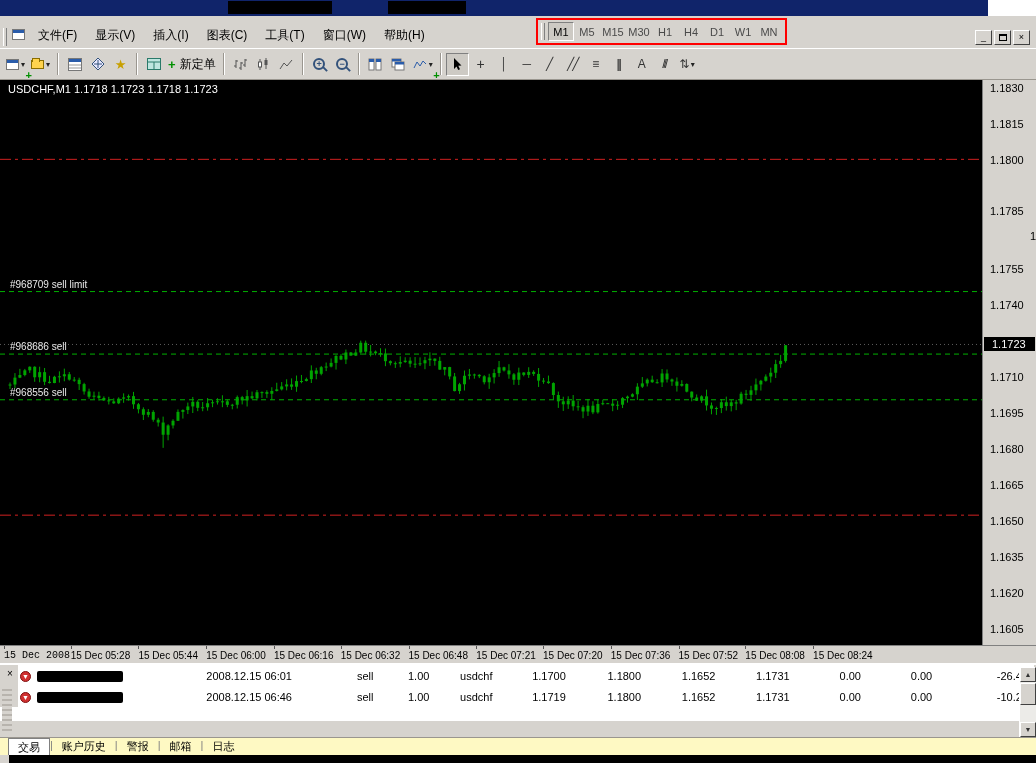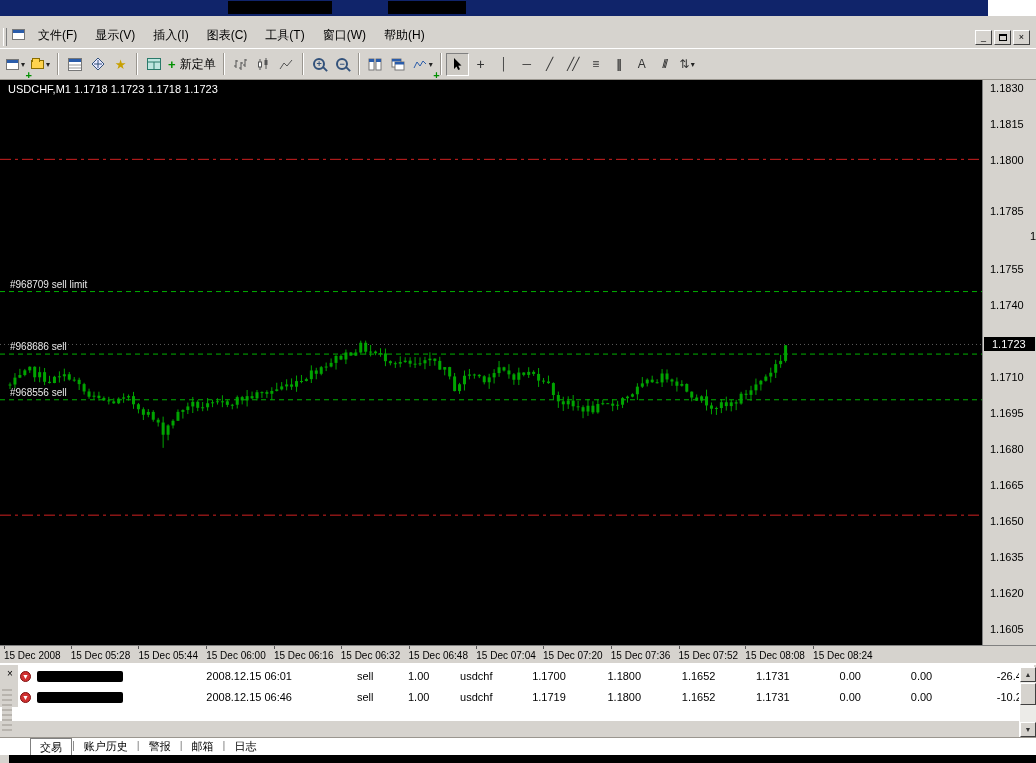--- a/index.html
+++ b/index.html
@@ -121,6 +121,18 @@
     </div>
   </div>
 
+  <div class="tf-toolbar">
+    <div class="tf-grip"></div>
+    <span class="tf-btn active">M1</span>
+    <span class="tf-btn">M5</span>
+    <span class="tf-btn">M15</span>
+    <span class="tf-btn">M30</span>
+    <span class="tf-btn">H1</span>
+    <span class="tf-btn">H4</span>
+    <span class="tf-btn">D1</span>
+    <span class="tf-btn">W1</span>
+    <span class="tf-btn">MN</span>
+  </div>
 
   <div class="toolbar">
     <span class="tbtn rel">

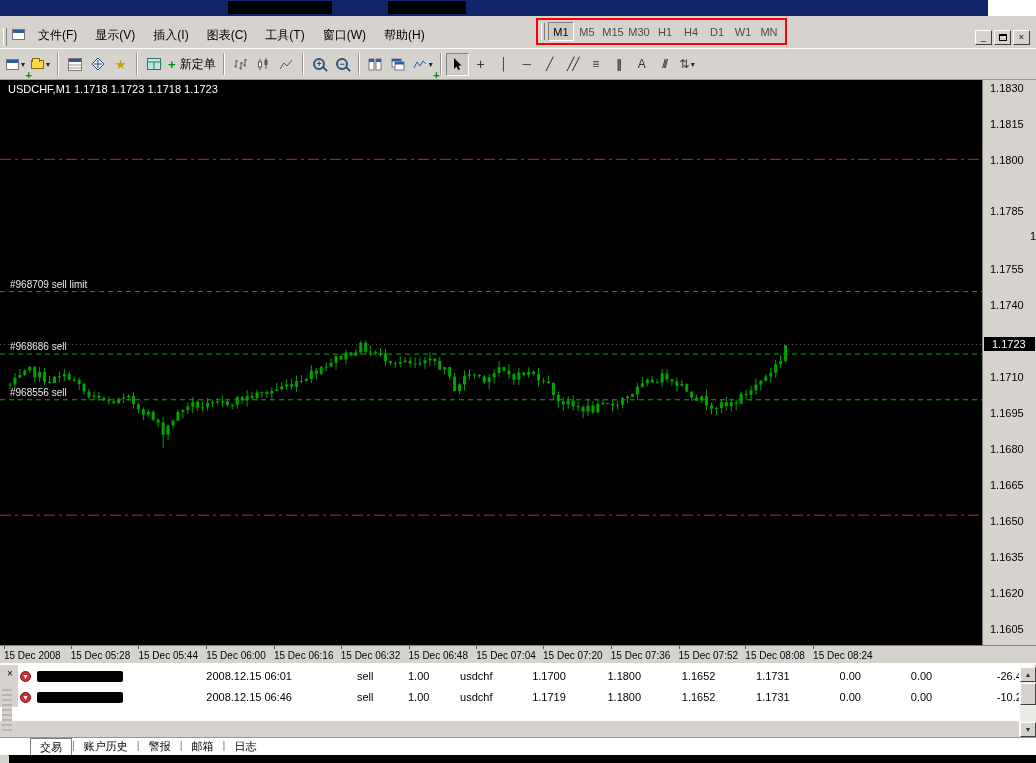--- a/index.html
+++ b/index.html
@@ -629,7 +629,7 @@
         </div>
     </div>
     <div class="time-axis" id="time-axis">
-        <div class="xtick" style="left: 3.928px;">15 Dec 2008</div>
+        <div class="xtick" style="left: 3.928px; font-family: Liberation Mono, monospace;">15 Dec 2008</div>
         <div class="xtick" style="left: 70.704px;">15 Dec 05:28</div>
         <div class="xtick" style="left: 138.462px;">15 Dec 05:44</div>
         <div class="xtick" style="left: 206.22px;">15 Dec 06:00</div>

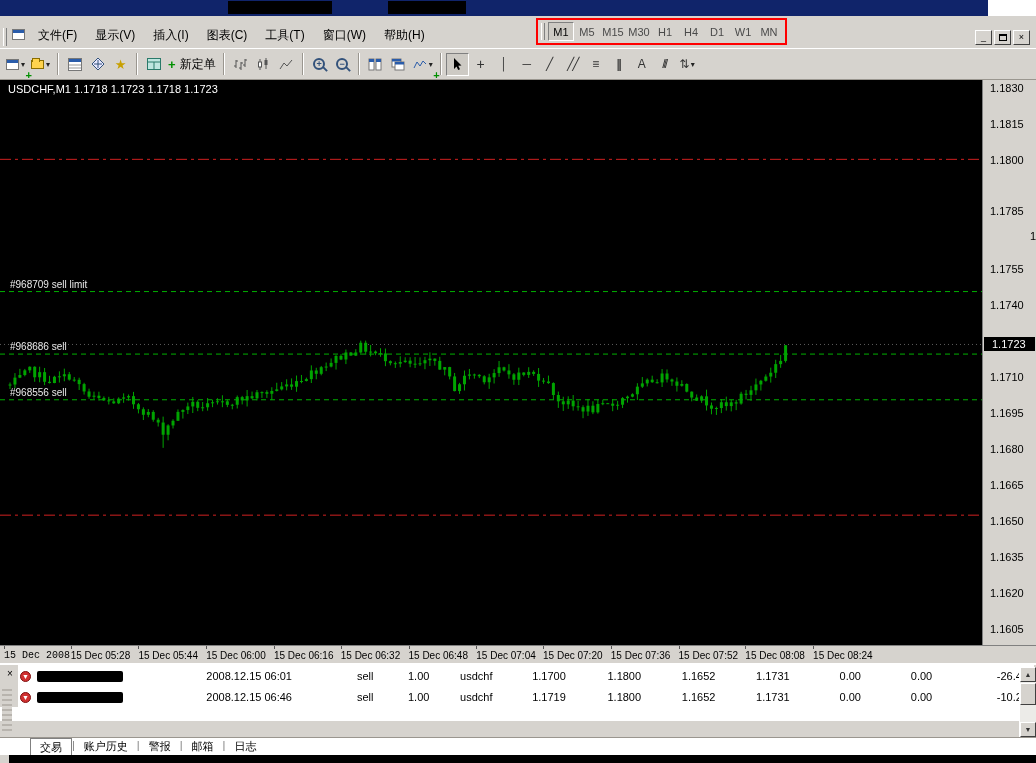--- a/index.html
+++ b/index.html
@@ -636,7 +636,7 @@
         <div class="xtick" style="left: 273.978px;">15 Dec 06:16</div>
         <div class="xtick" style="left: 340.754px;">15 Dec 06:32</div>
         <div class="xtick" style="left: 408.512px;">15 Dec 06:48</div>
-        <div class="xtick" style="left: 476.27px;">15 Dec 07:04</div>
+        <div class="xtick" style="left: 476.27px;">15 Dec 07:21</div>
         <div class="xtick" style="left: 543.046px;">15 Dec 07:20</div>
         <div class="xtick" style="left: 610.804px;">15 Dec 07:36</div>
         <div class="xtick" style="left: 678.562px;">15 Dec 07:52</div>

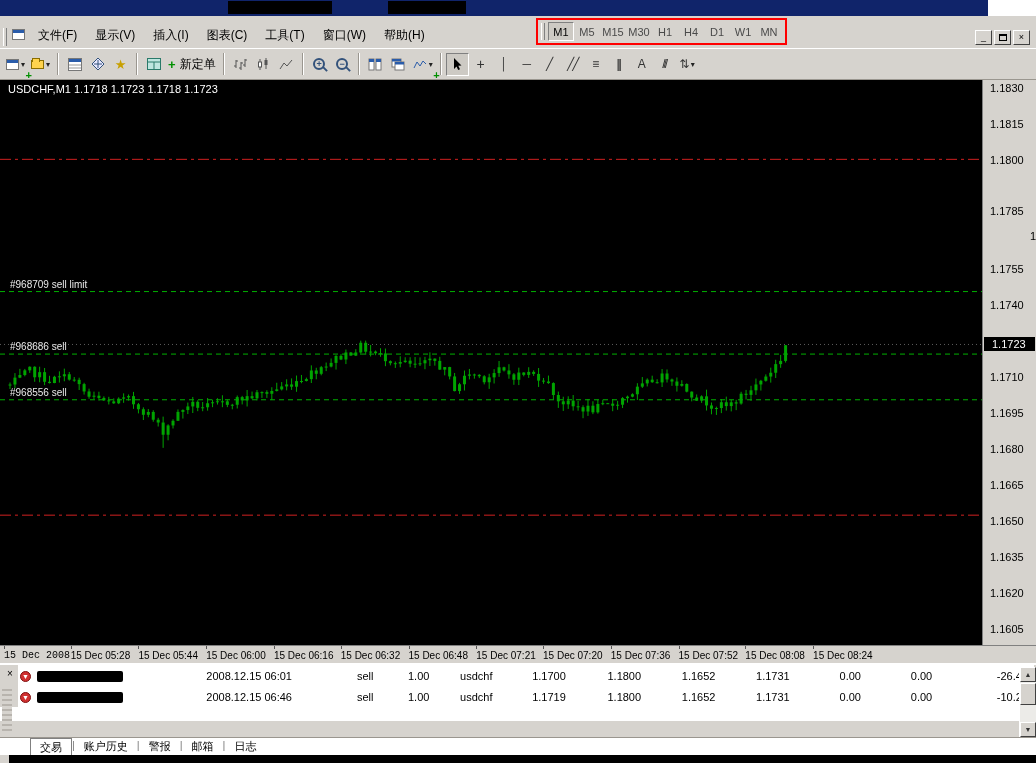--- a/index.html
+++ b/index.html
@@ -83,7 +83,7 @@
   .scroll-btn.up { top:0; }
   .scroll-btn.down { bottom:0; }
   .scroll-thumb { position:absolute; left:0; top:16px; width:16px; height:22px; background:#d6d3ce; border:1px solid; border-color:#fff #404040 #404040 #fff; }
-  .tabs { height:18px; display:flex; align-items:flex-start; background:#ffffff; border-top:1px solid #9a968f; font-size:11px; padding-left:30px; flex:0 0 auto;margin-top:16px; }
+  .tabs { height:18px; display:flex; align-items:flex-start; background:#fef9c3; border-top:1px solid #9a968f; font-size:11px; padding-left:8px; flex:0 0 auto;margin-top:16px; }
   .tab { padding:1px 9px; color:#000; }
   .tab.active { background:#fff; border:1px solid #808080; border-bottom:1px solid #fff; margin-top:0; }
   .tab-sep { color:#808080; padding:1px 0; }

